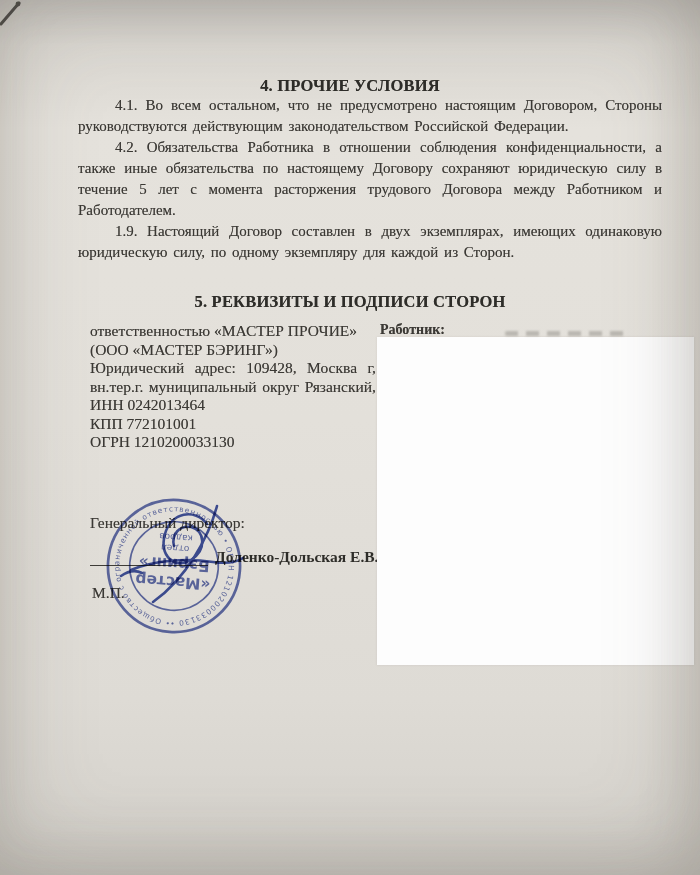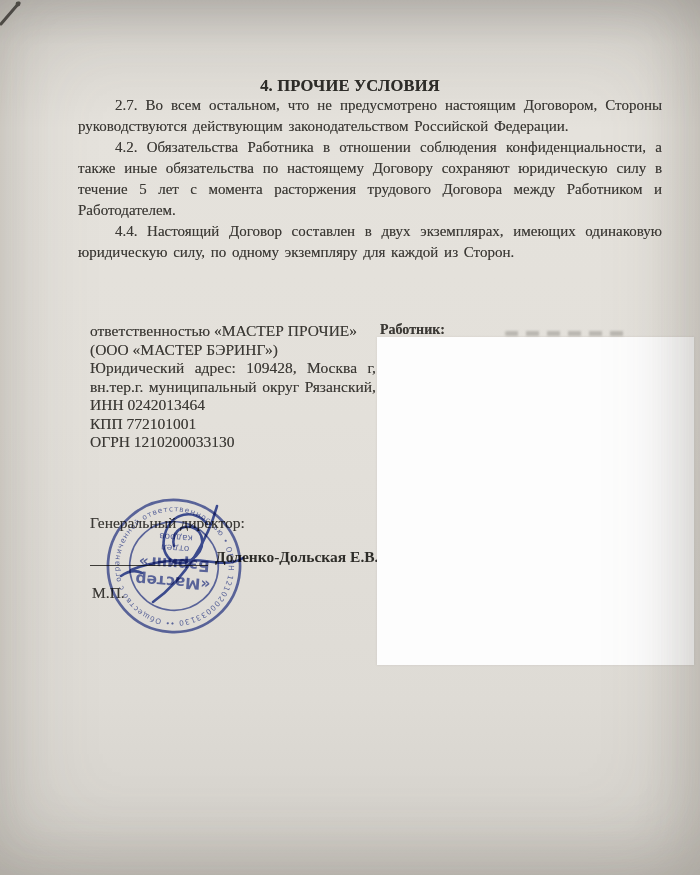--- a/index.html
+++ b/index.html
@@ -52,7 +52,7 @@
   <div id="sec4-title" class="sec-title">4. ПРОЧИЕ УСЛОВИЯ</div>
 
   <div class="clauses ink">
-    <p class="clause">2.7. Во всем остальном, что не предусмотрено настоящим Договором, Стороны руководствуются действующим законодательством Российской Федерации.</p>
+    <p class="clause">4.1. Во всем остальном, что не предусмотрено настоящим Договором, Стороны руководствуются действующим законодательством Российской Федерации.</p>
     <p class="clause">4.2. Обязательства Работника в отношении соблюдения конфиденциальности, а также иные обязательства по настоящему Договору сохраняют юридическую силу в течение 5 лет с момента расторжения трудового Договора между Работником и Работодателем.</p>
     <p class="clause">4.4. Настоящий Договор составлен в двух экземплярах, имеющих одинаковую юридическую силу, по одному экземпляру для каждой из Сторон.</p>
   </div>

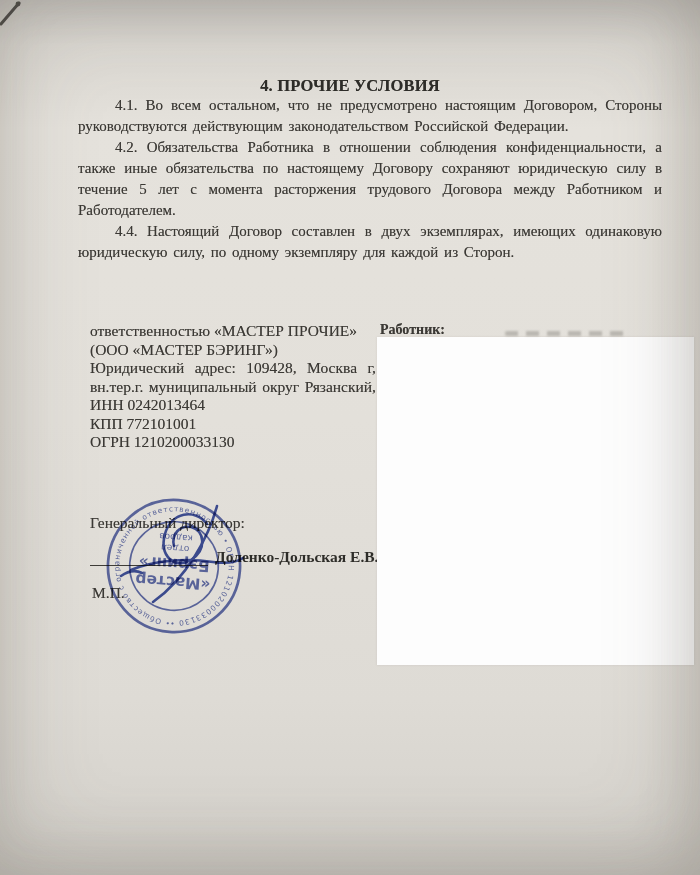--- a/index.html
+++ b/index.html
@@ -54,7 +54,7 @@
   <div class="clauses ink">
     <p class="clause">4.1. Во всем остальном, что не предусмотрено настоящим Договором, Стороны руководствуются действующим законодательством Российской Федерации.</p>
     <p class="clause">4.2. Обязательства Работника в отношении соблюдения конфиденциальности, а также иные обязательства по настоящему Договору сохраняют юридическую силу в течение 5 лет с момента расторжения трудового Договора между Работником и Работодателем.</p>
-    <p class="clause">4.4. Настоящий Договор составлен в двух экземплярах, имеющих одинаковую юридическую силу, по одному экземпляру для каждой из Сторон.</p>
+    <p class="clause">1.9. Настоящий Договор составлен в двух экземплярах, имеющих одинаковую юридическую силу, по одному экземпляру для каждой из Сторон.</p>
   </div>
 
 

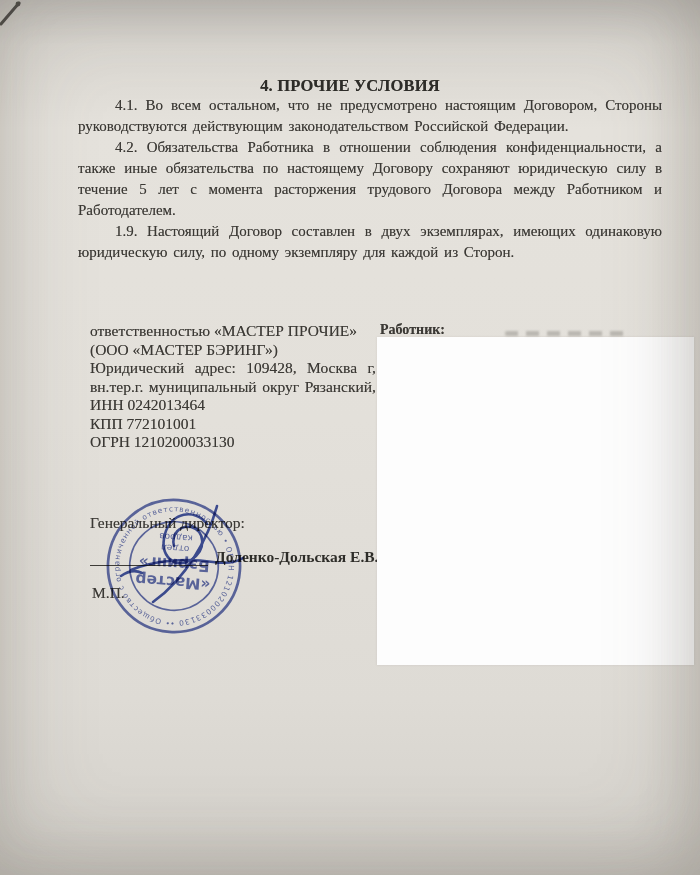--- a/index.html
+++ b/index.html
@@ -57,6 +57,7 @@
     <p class="clause">1.9. Настоящий Договор составлен в двух экземплярах, имеющих одинаковую юридическую силу, по одному экземпляру для каждой из Сторон.</p>
   </div>
 
+  <div id="sec5-title" class="sec-title">5. РЕКВИЗИТЫ И ПОДПИСИ СТОРОН</div>
 
   <div class="col emp-col ink">
     <div>ответственностью «МАСТЕР ПРОЧИЕ»</div>

